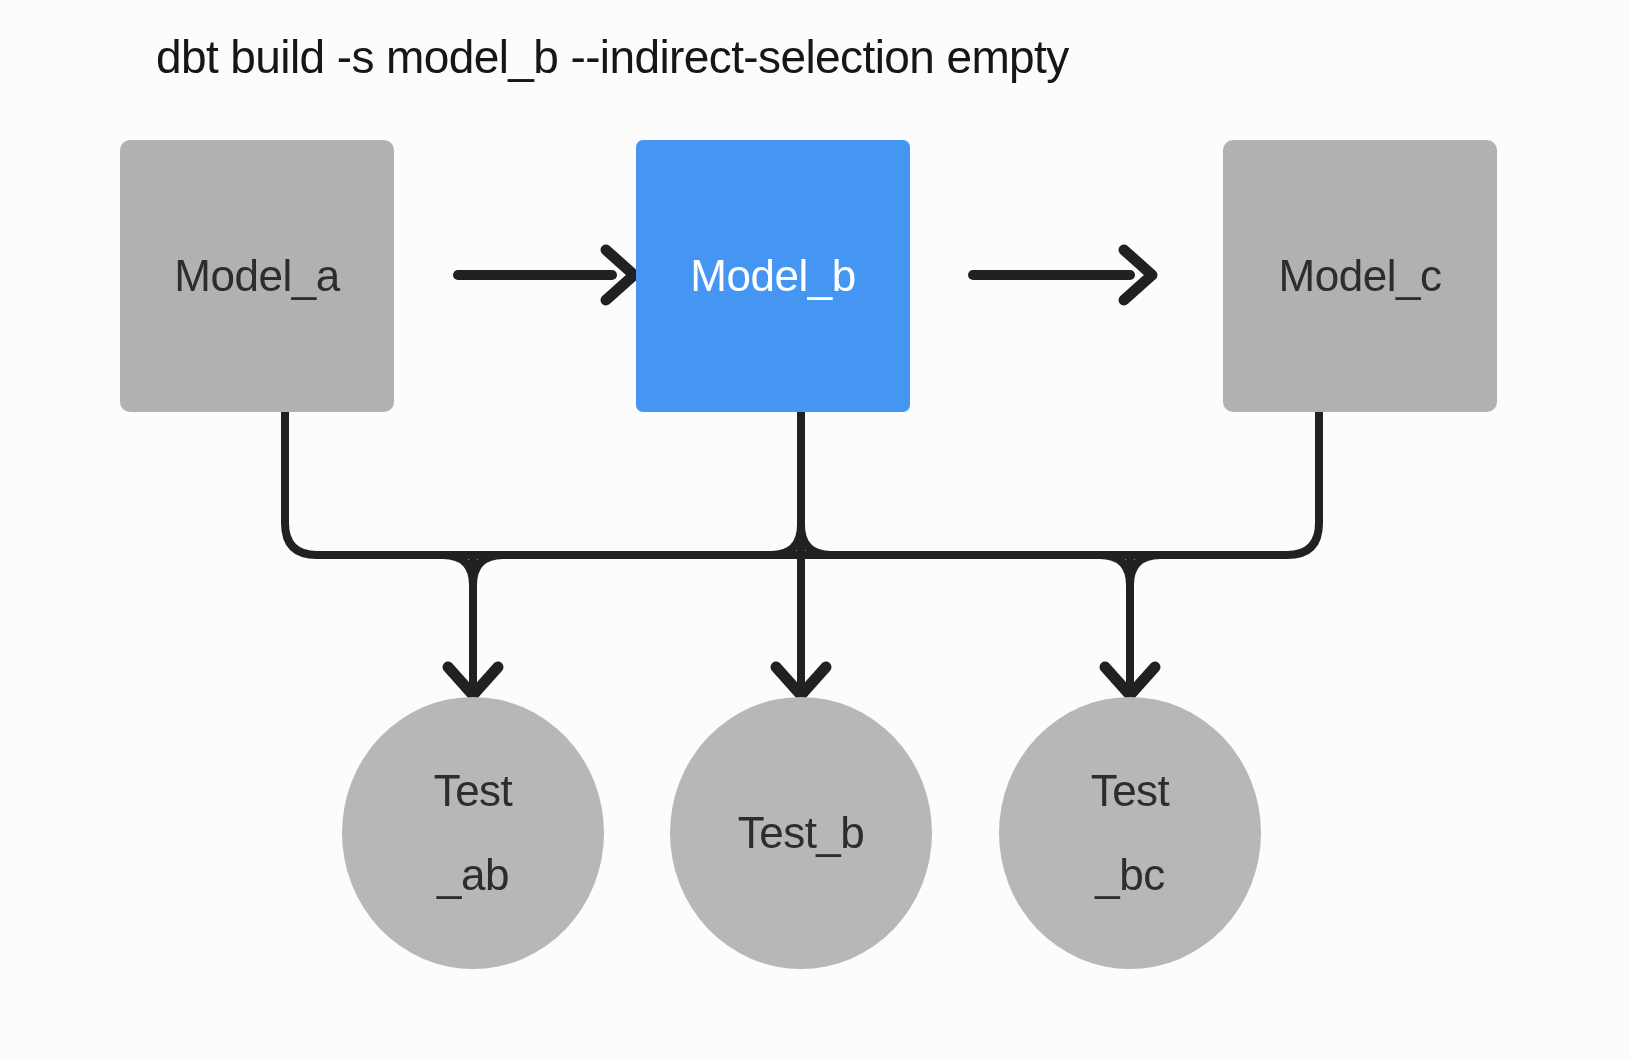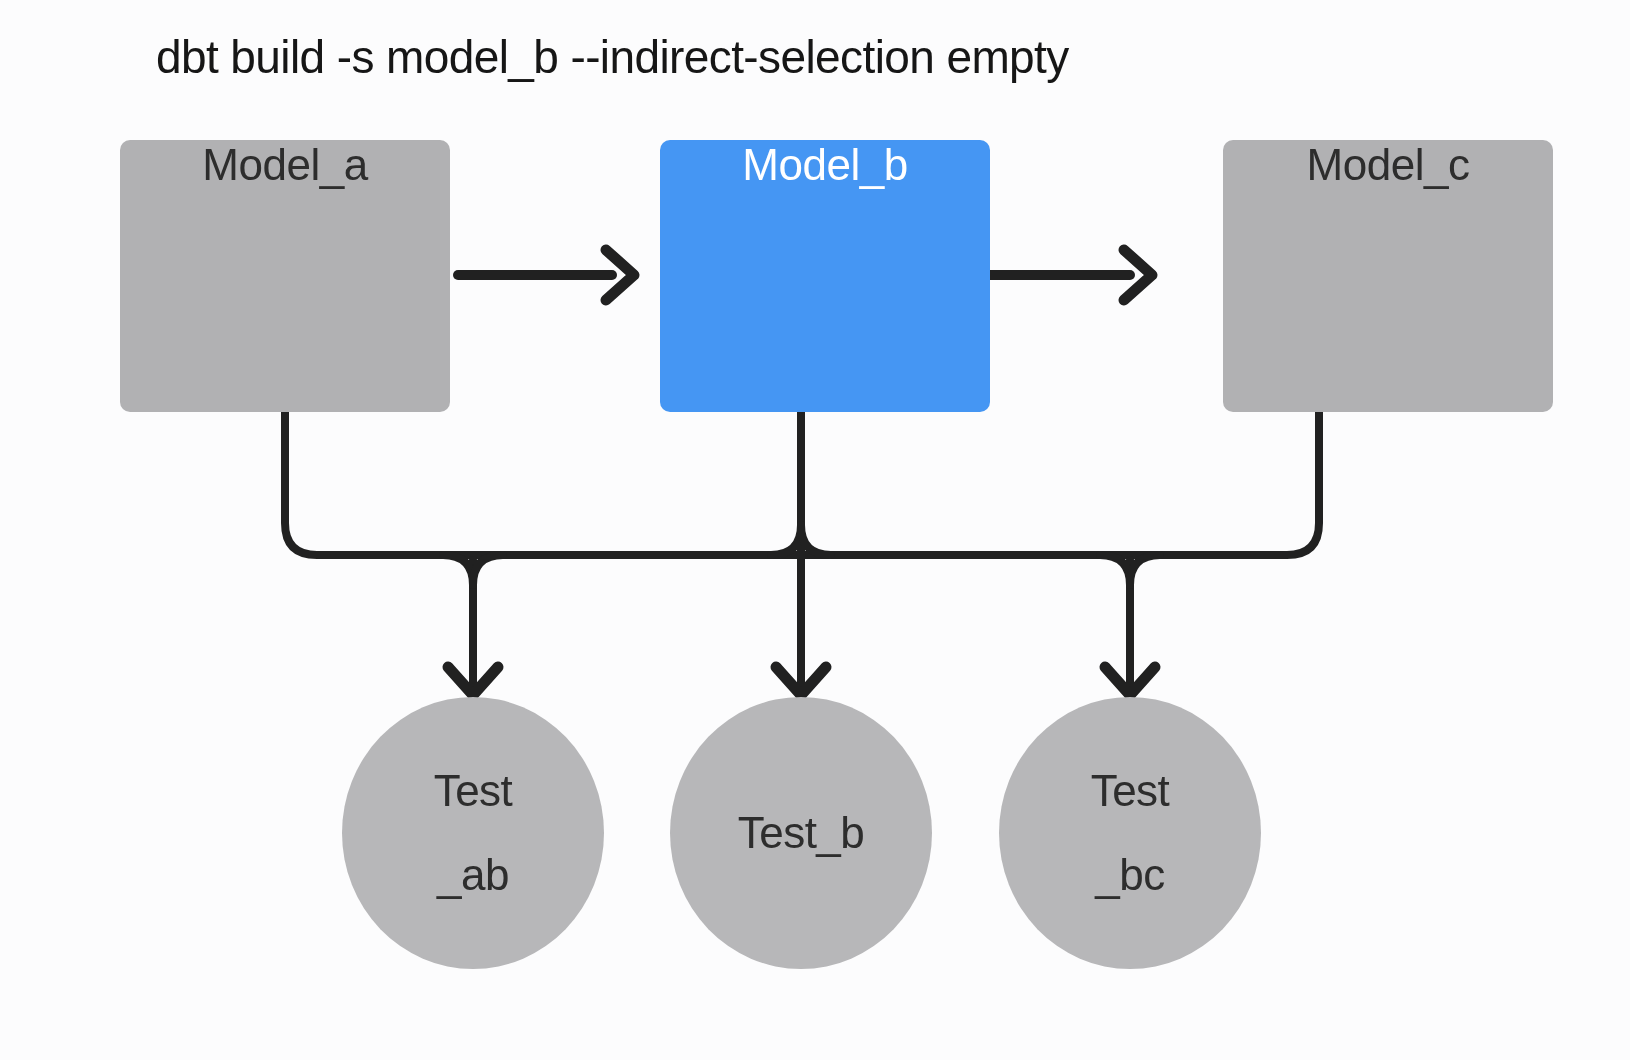--- a/index.html
+++ b/index.html
@@ -19,8 +19,8 @@
   .edges .thin  { stroke-width:8px;  }
   .edges .chev  { stroke-width:11px; }
   .model {
-    position:absolute; top:140px; width:330px; height:272px;
-    border-radius:10px; display:flex; align-items:flex-start; justify-content:center;
+    position:absolute; top:140px; width:274px; height:272px;
+    border-radius:10px; display:flex; align-items:center; justify-content:center;
     font-size:44px; color: var(--text_dark, #2d2d2d); letter-spacing:-0.5px;
   }
   .model.gray { background: var(--node_gray, #b1b1b3); }

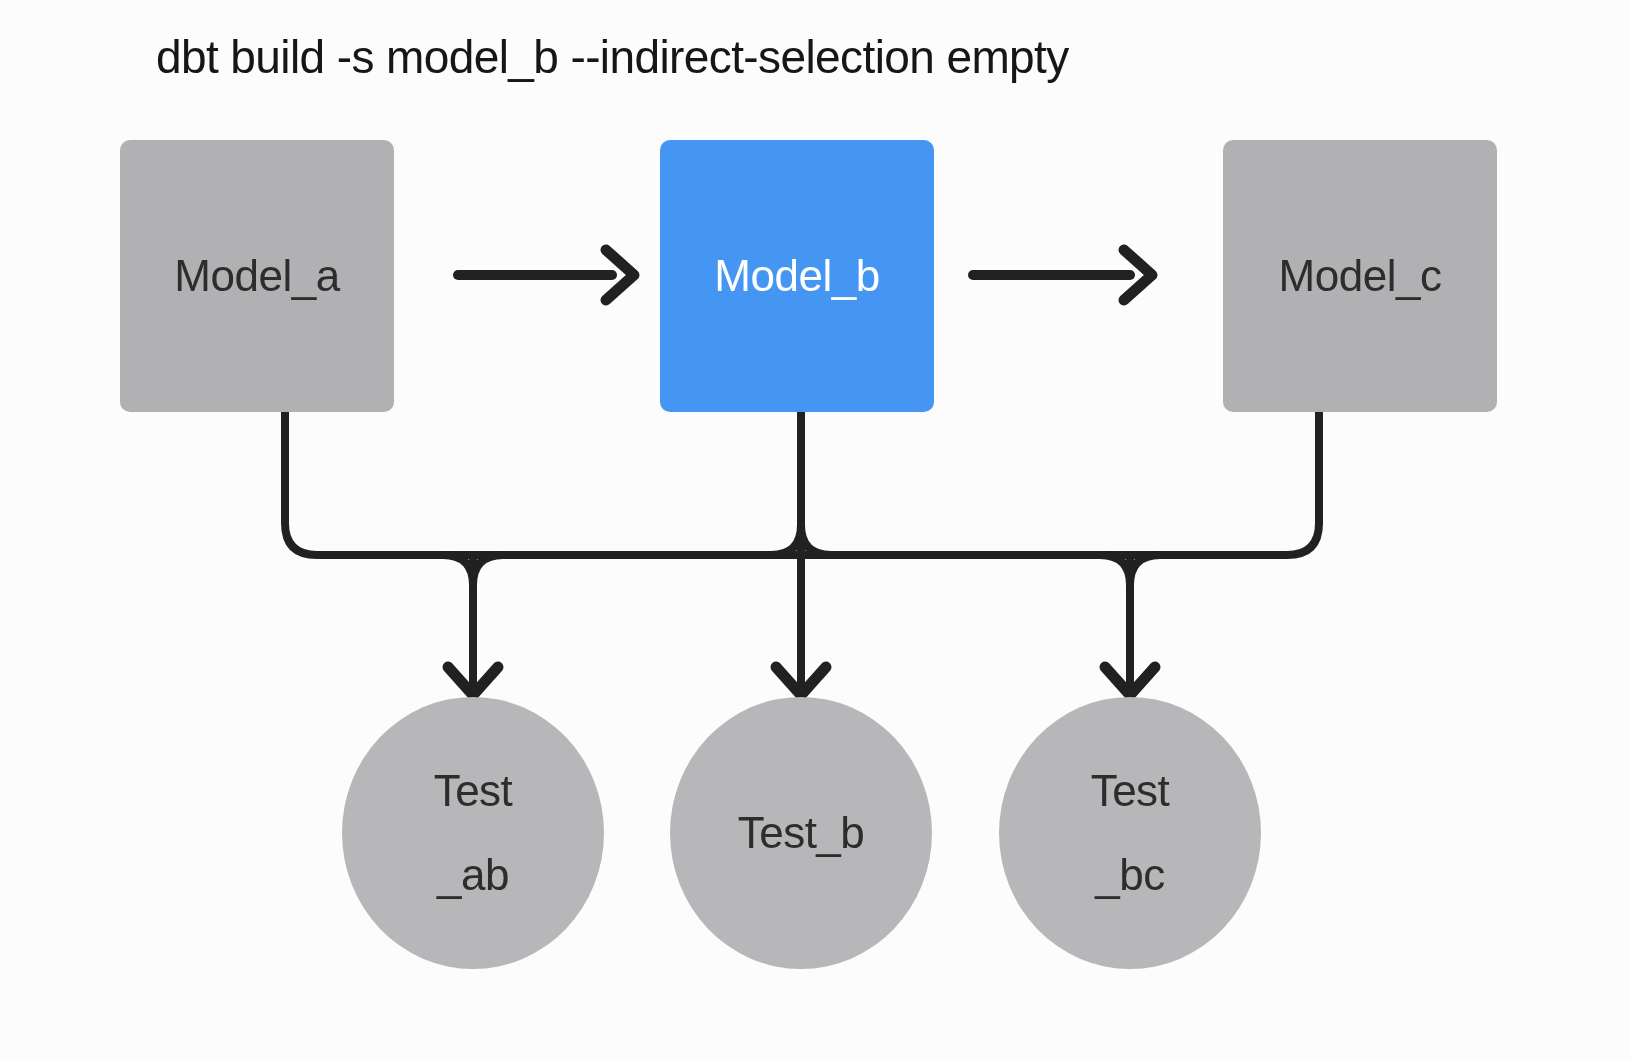--- a/index.html
+++ b/index.html
@@ -25,7 +25,7 @@
   }
   .model.gray { background: var(--node_gray, #b1b1b3); }
   .model.selected { background: var(--selected, #4596f3); color: var(--text_light, #ffffff); }
-  #model-a { left:120px; } #model-b { left:660px; } #model-c { left:1223px; }
+  #model-a { left:120px; } #model-b { left:636px;border-radius:7px; } #model-c { left:1223px; }
   .testcircle {
     position:absolute; top:697px; width:262px; height:272px; border-radius:50%;
     background: var(--circle_gray, #b7b7b9);

